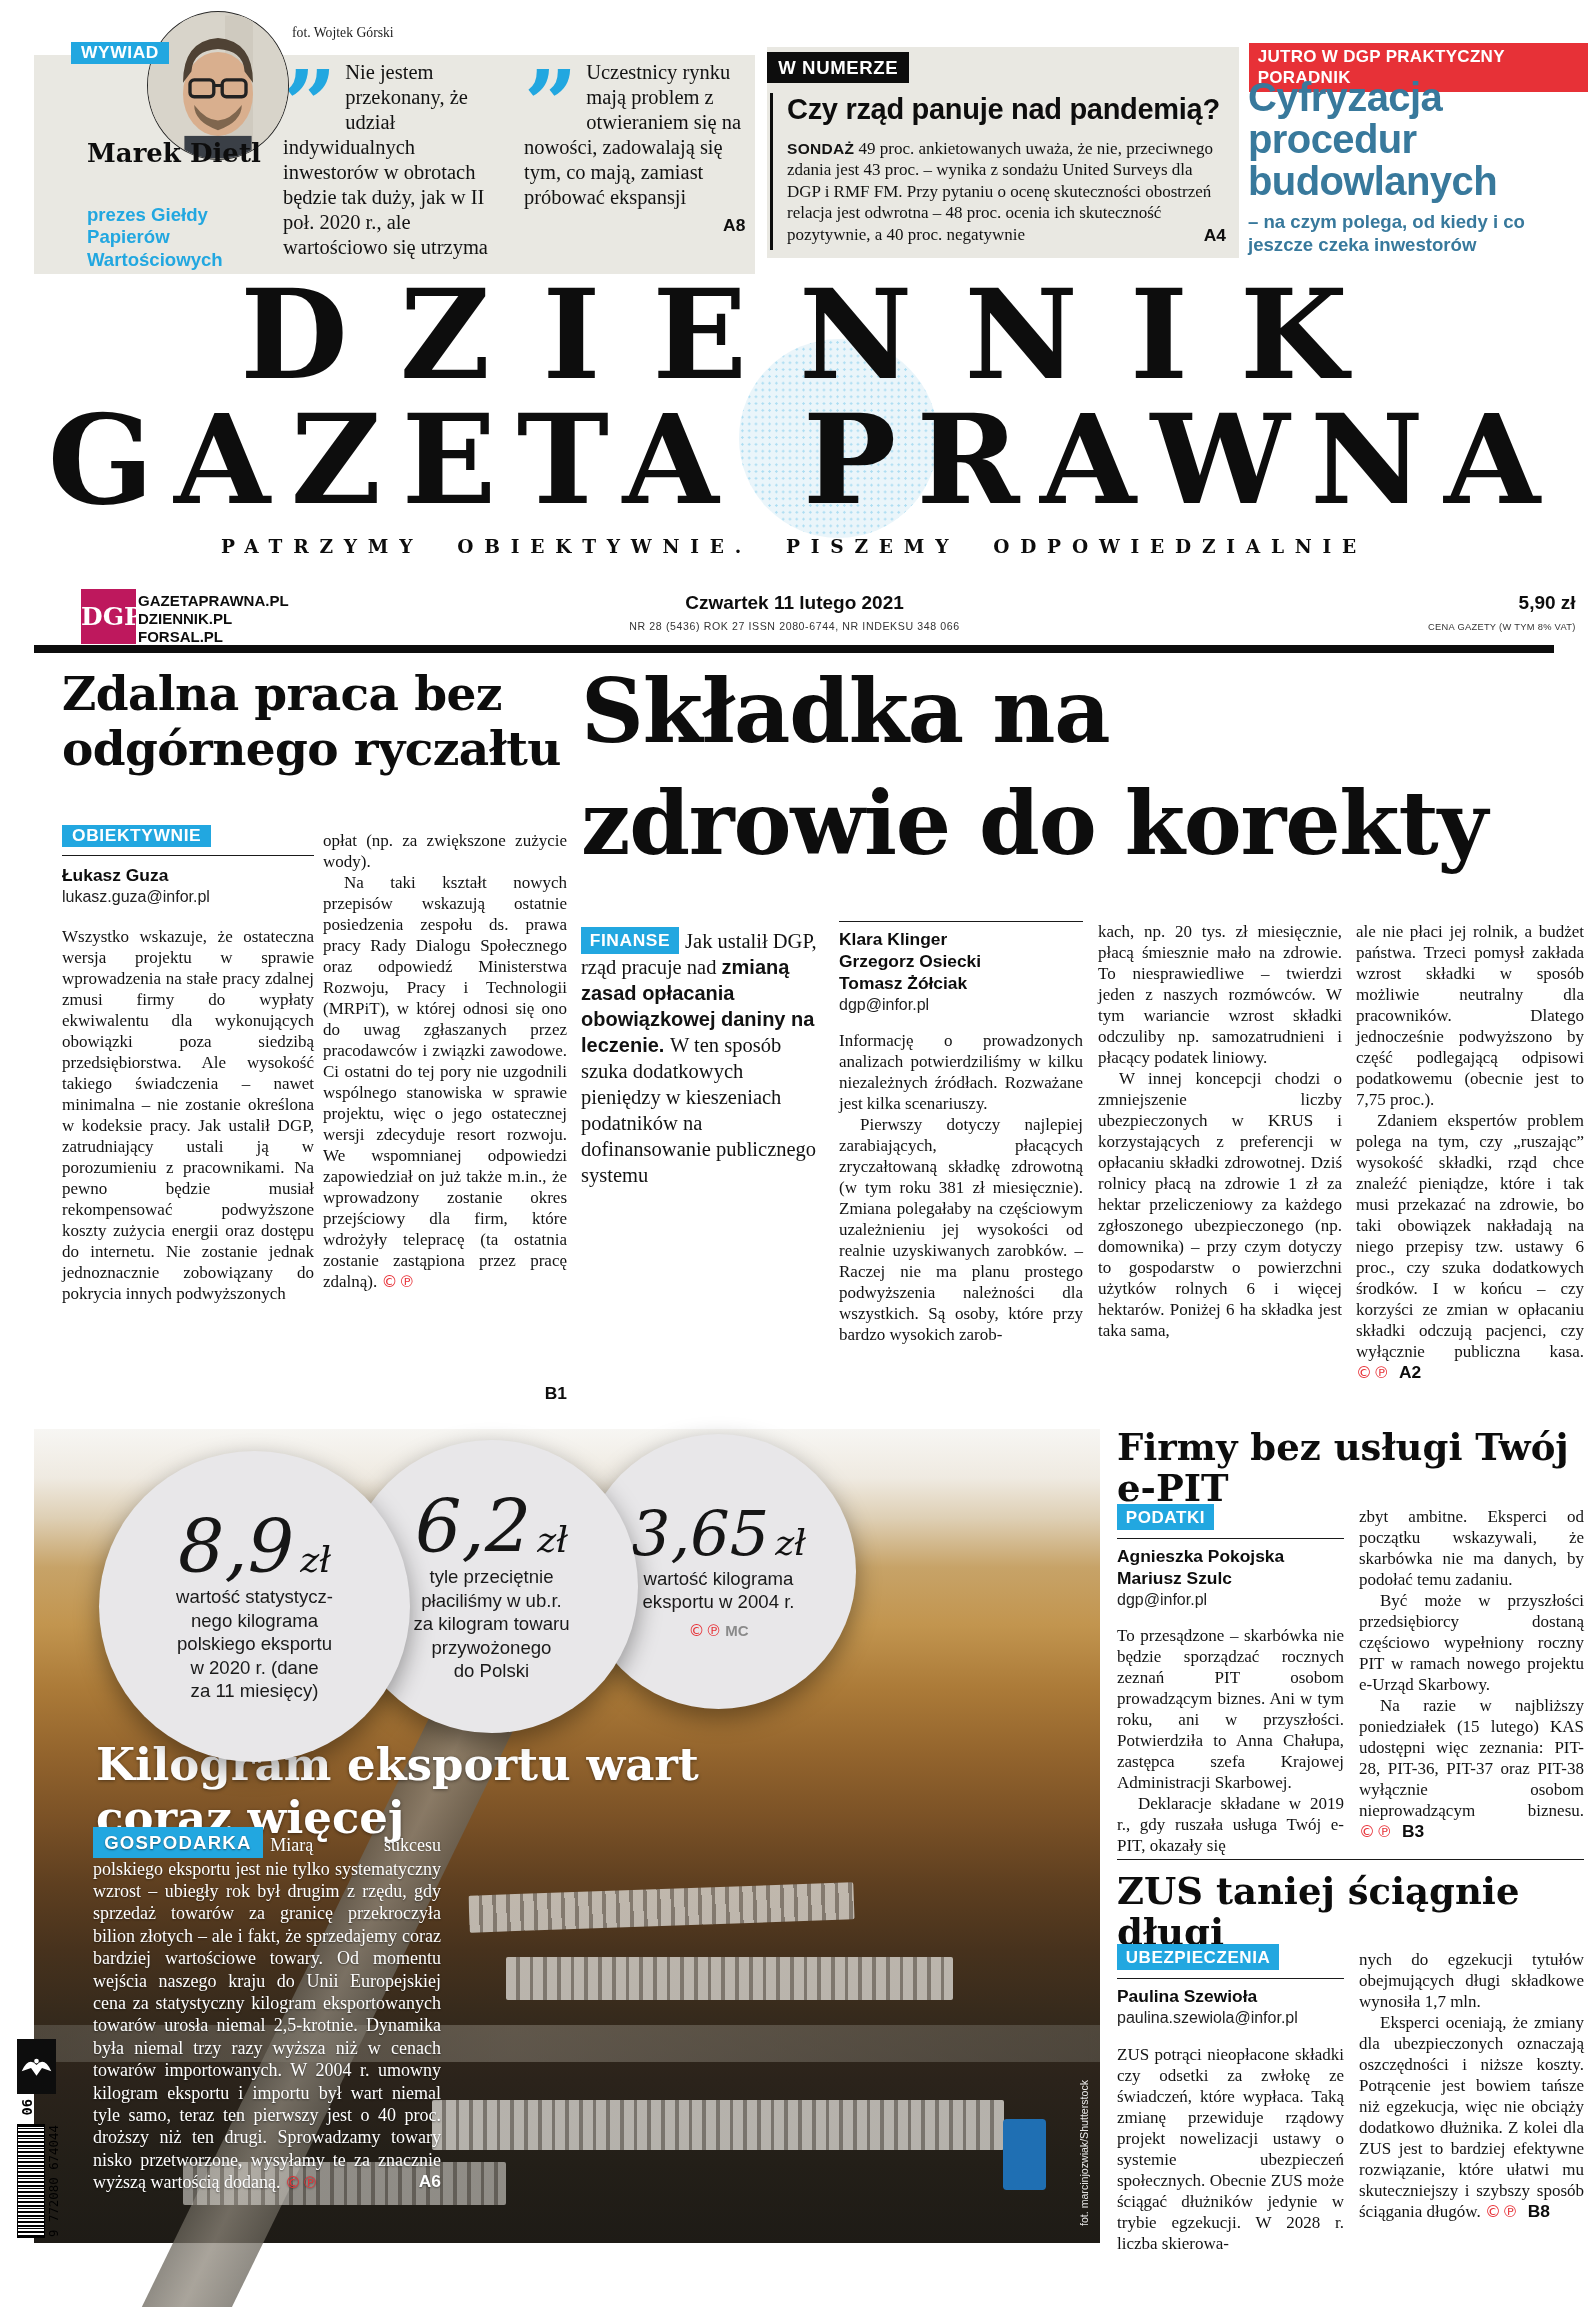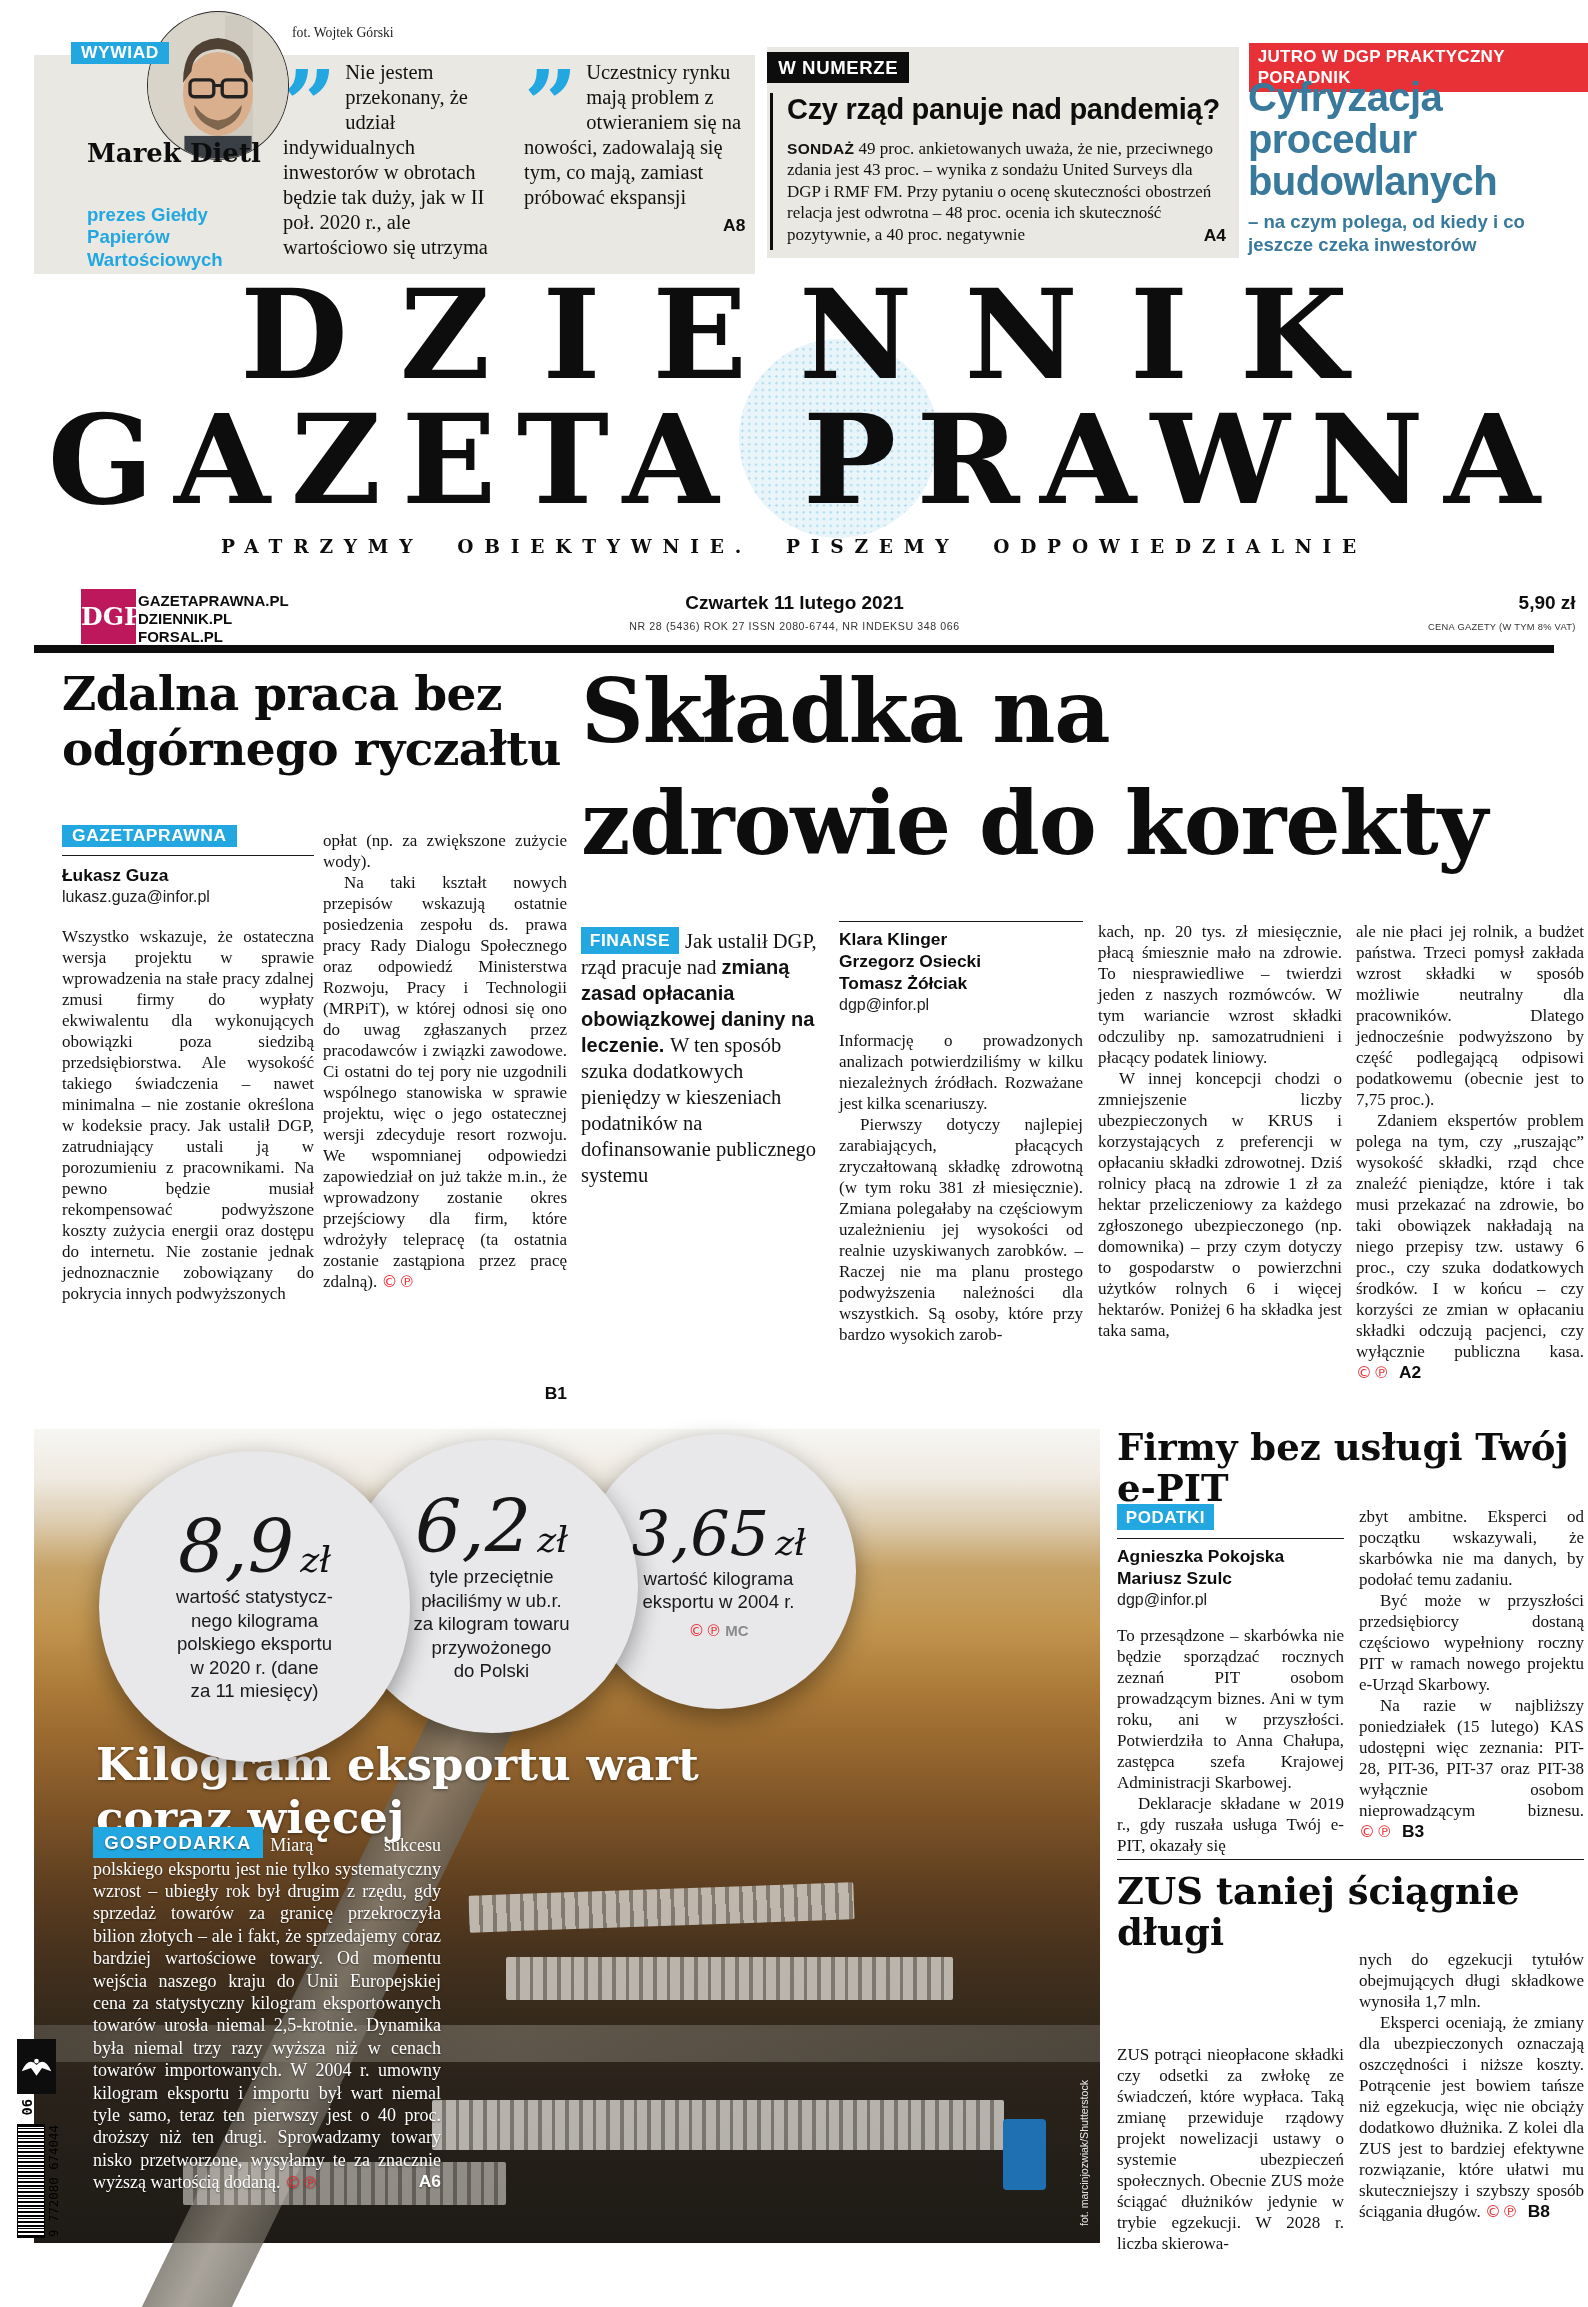--- a/index.html
+++ b/index.html
@@ -130,7 +130,7 @@
   <div class="abs serifhead" style="left:62px;top:666px;width:509px;font-size:47px;line-height:55px;letter-spacing:-0.6px;">Zdalna praca bez odgórnego ryczałtu</div>
 
   <div class="abs" style="left:62px;top:825px;width:252px;">
-    <span class="badge">GAZETAPRAWNA</span>
+    <span class="badge">OBIEKTYWNIE</span>
     <hr class="rule" style="margin-top:8.7px;">
     <div class="author" style="margin-top:7.5px;">Łukasz Guza</div>
     <div class="email">lukasz.guza@infor.pl</div>

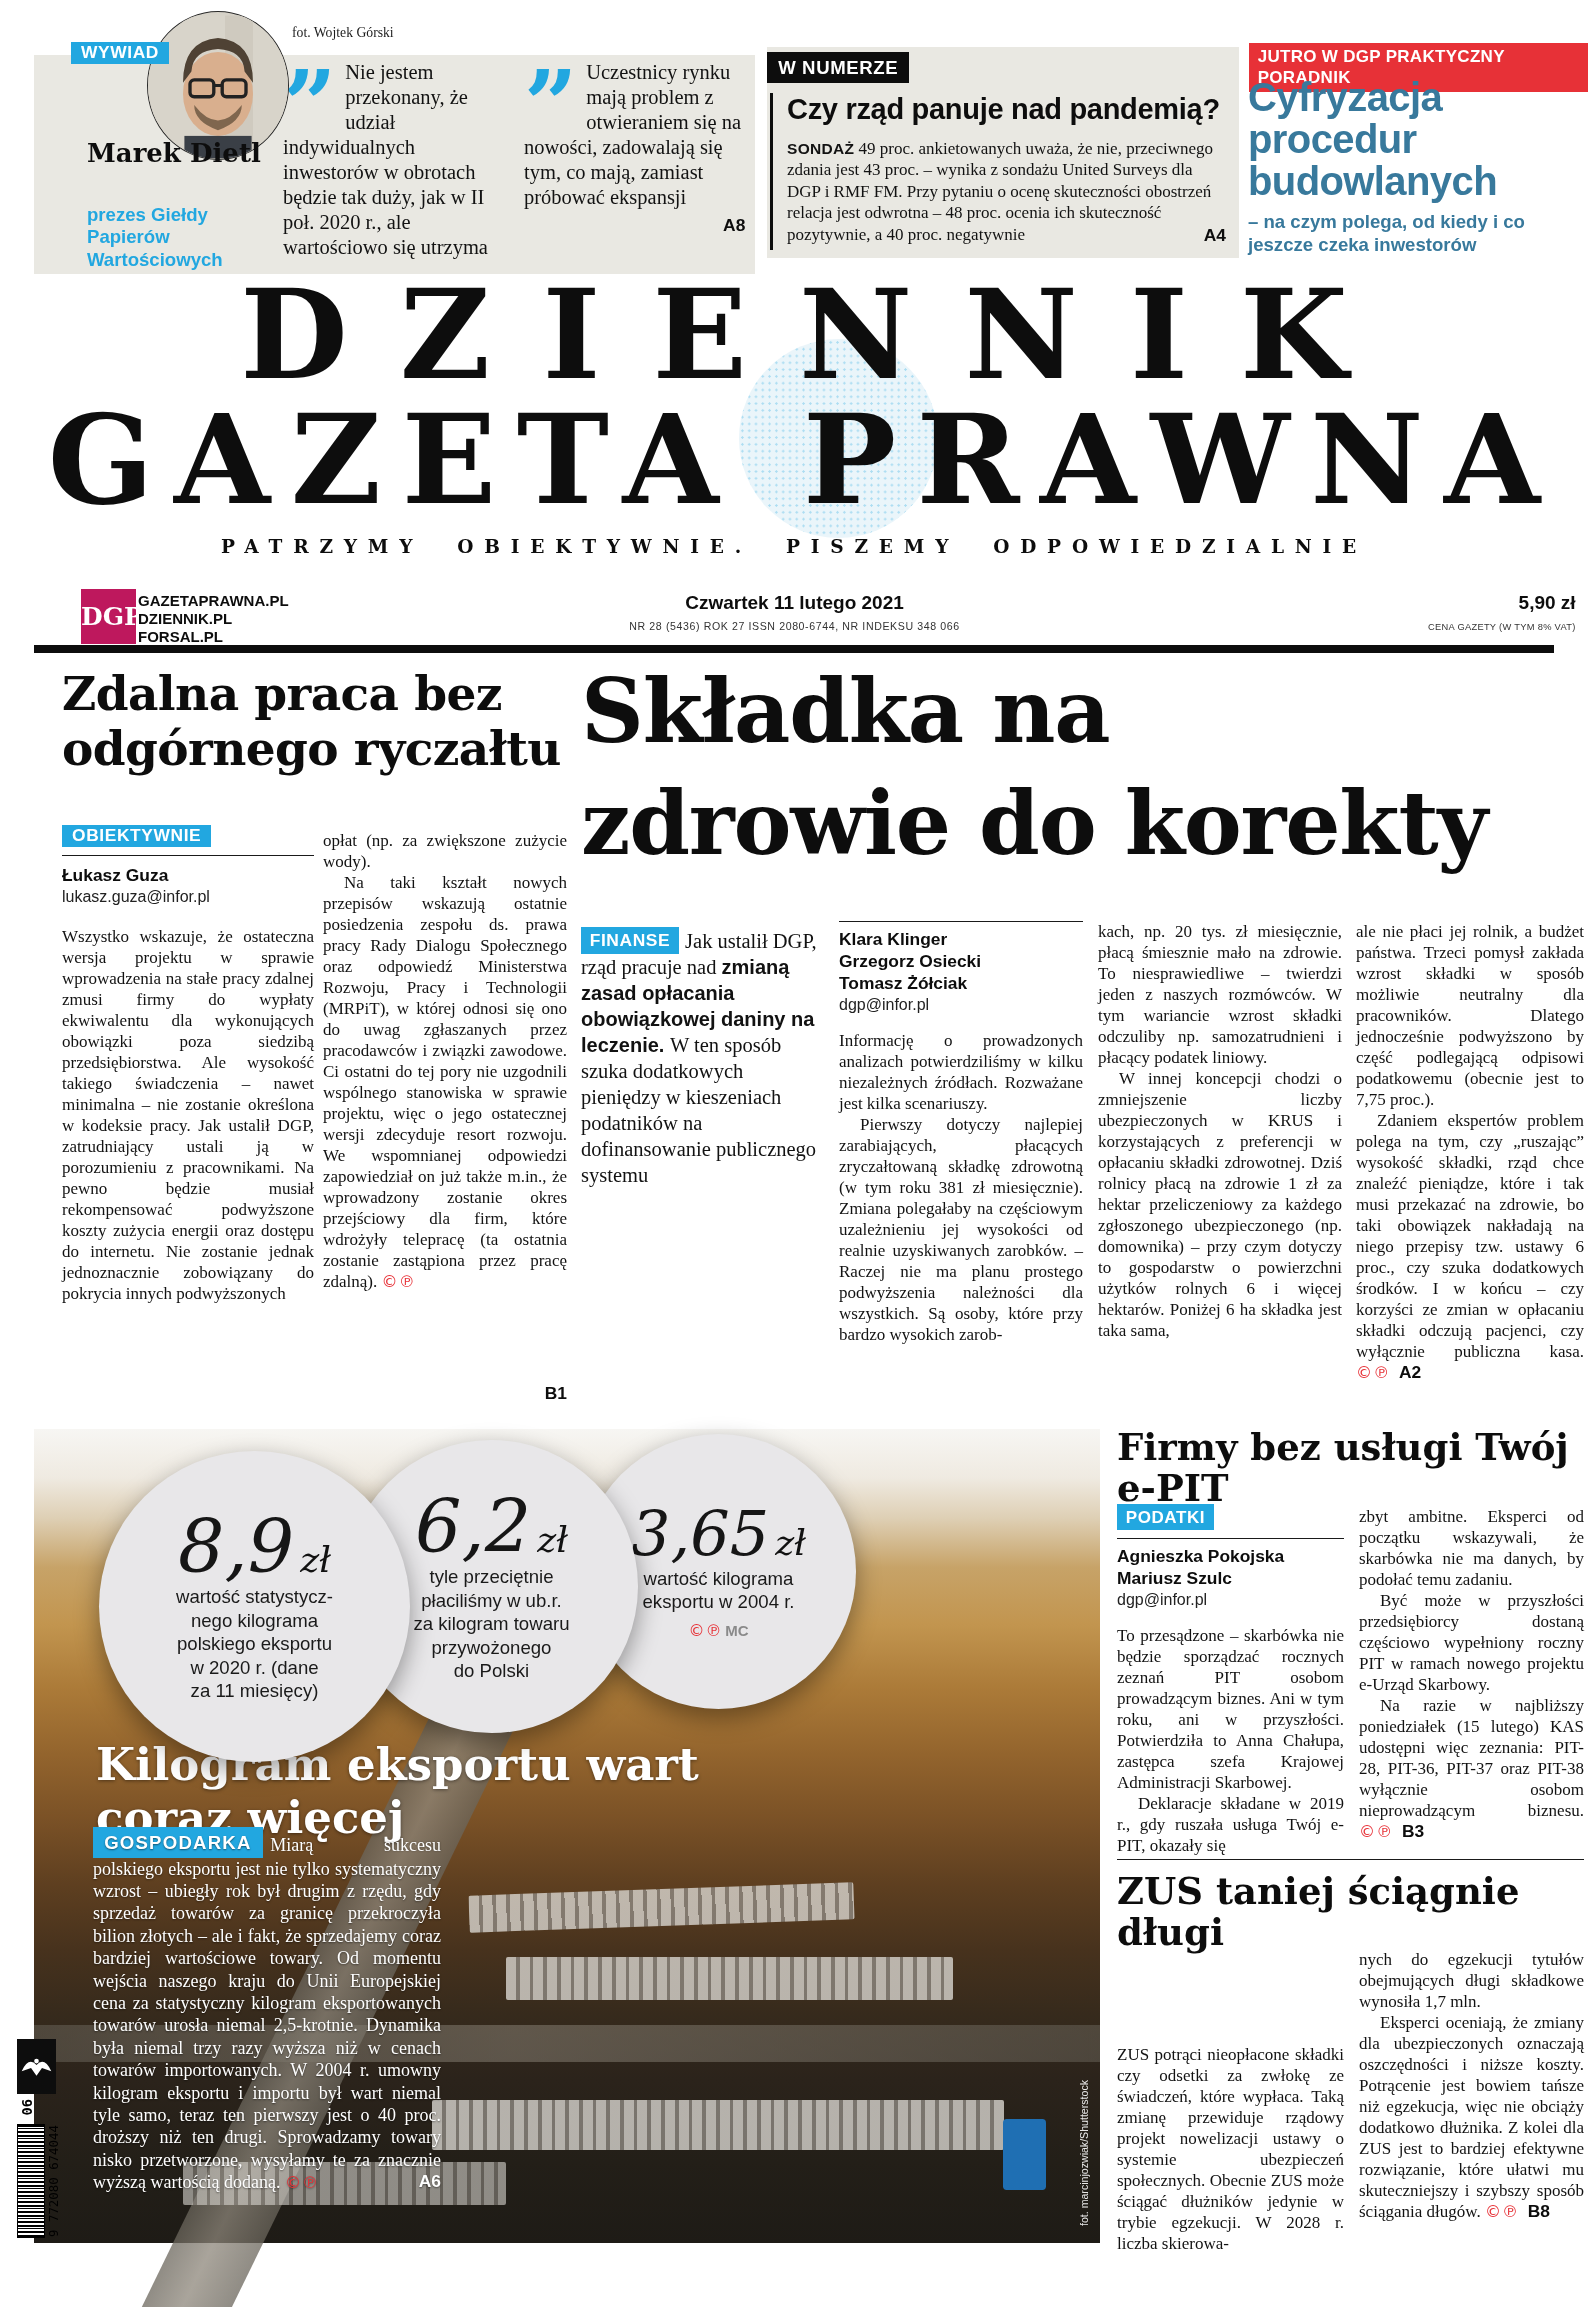--- a/index.html
+++ b/index.html
@@ -241,6 +241,12 @@
 
   <div class="abs serifhead" style="left:1117px;top:1871px;width:472px;font-size:37px;line-height:41px;">ZUS taniej ściągnie długi</div>
 
+  <div class="abs" style="left:1117px;top:1944px;width:227px;">
+    <span class="badge" style="font-size:17px;padding:2.5px 8.7px;">UBEZPIECZENIA</span>
+    <hr class="rule" style="margin-top:7.5px;">
+    <div class="author" style="margin-top:6.2px;">Paulina Szewioła</div>
+    <div class="email">paulina.szewiola@infor.pl</div>
+  </div>
 
   <div class="abs bodytxt" style="left:1117px;top:2044px;width:227px;">
     <p>ZUS potrąci nieopłacone składki czy odsetki za zwłokę ze świadczeń, które wypłaca. Taką zmianę przewiduje rządowy projekt nowelizacji ustawy o systemie ubezpieczeń społecznych. Obecnie ZUS może ściągać dłużników jedynie w trybie egzekucji. W 2028 r. liczba skierowa-</p>

